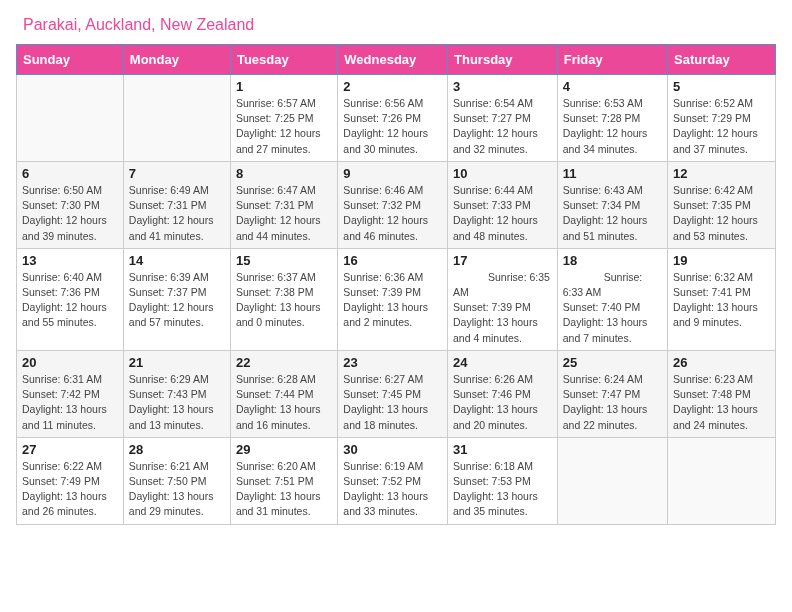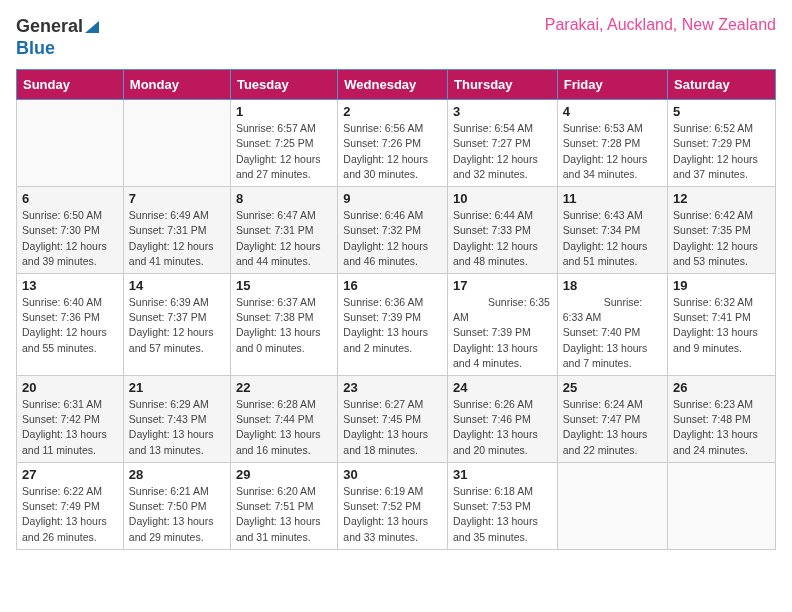--- a/index.html
+++ b/index.html
@@ -91,17 +91,6 @@
 <body>
 
 <div class="header">
-  <div class="logo">
-    <div style="display:flex;align-items:center;">
-      <span class="logo-text">General</span>
-      <span style="display:inline-block;margin-left:2px;vertical-align:middle;">
-        <svg width="14" height="16" viewBox="0 0 14 16">
-          <polygon points="0,16 14,16 14,4" fill="#1a6fa8"></polygon>
-        </svg>
-      </span>
-    </div>
-    <span class="logo-text logo-blue">Blue</span>
-  </div>
   <div class="title-block">
     <h2>Parakai, Auckland, New Zealand</h2>
   </div>

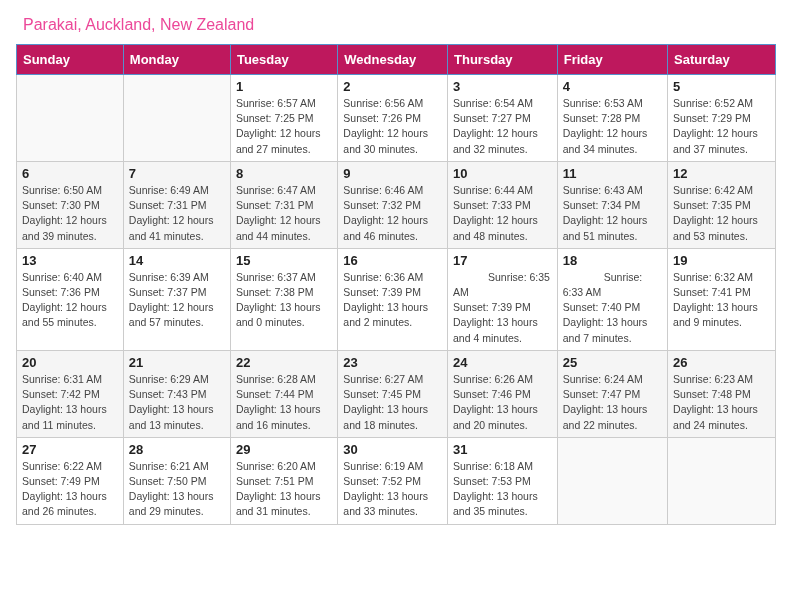--- a/index.html
+++ b/index.html
@@ -50,7 +50,7 @@
       font-size: 11px;
     }
     thead tr {
-      background-color: #be185d;
+      background-color: #ec4899;
       color: #fff;
     }
     thead th {

